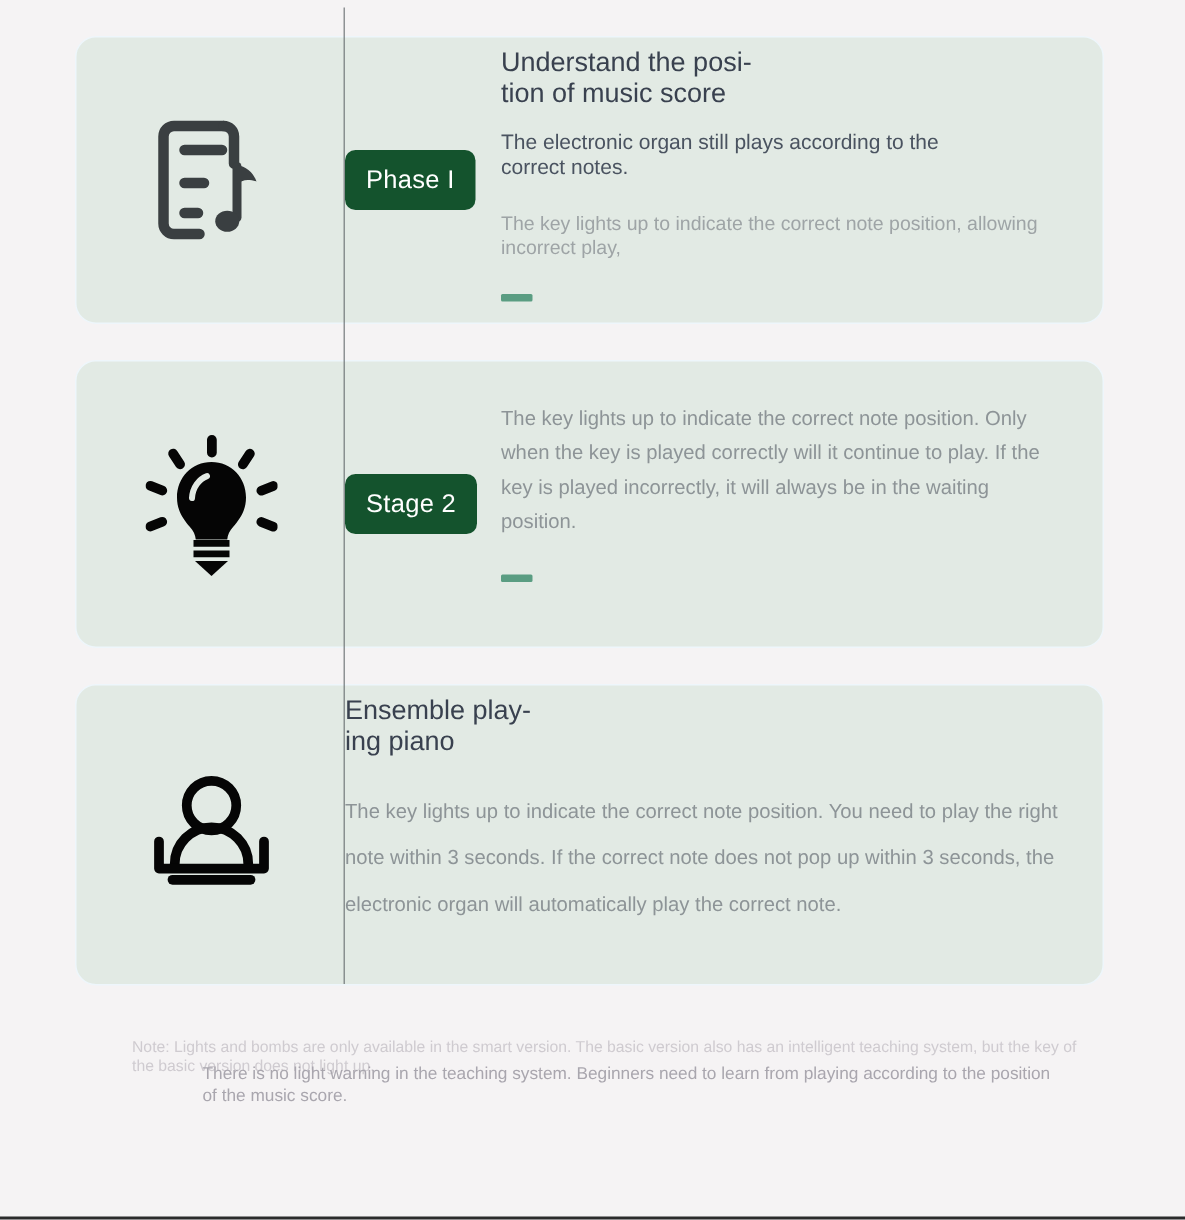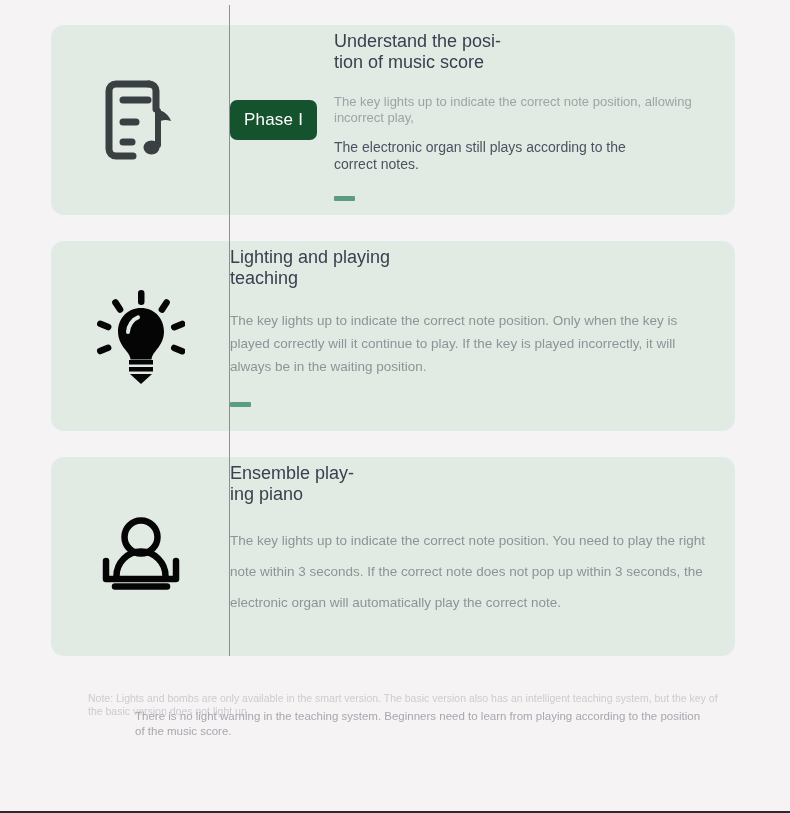--- a/index.html
+++ b/index.html
@@ -196,9 +196,9 @@
     <div class="text-col">
       <h2 class="card-title">Understand the posi-
 tion of music score</h2>
-      <p class="card-body c1-lead">The key lights up to indicate the correct note position, allowing incorrect play,</p>
       <p class="card-body c1-sub">The electronic organ still plays according to the
 correct notes.</p>
+      <p class="card-body c1-lead">The key lights up to indicate the correct note position, allowing incorrect play,</p>
       <div class="dash dash-1"></div>
     </div>
   </div>

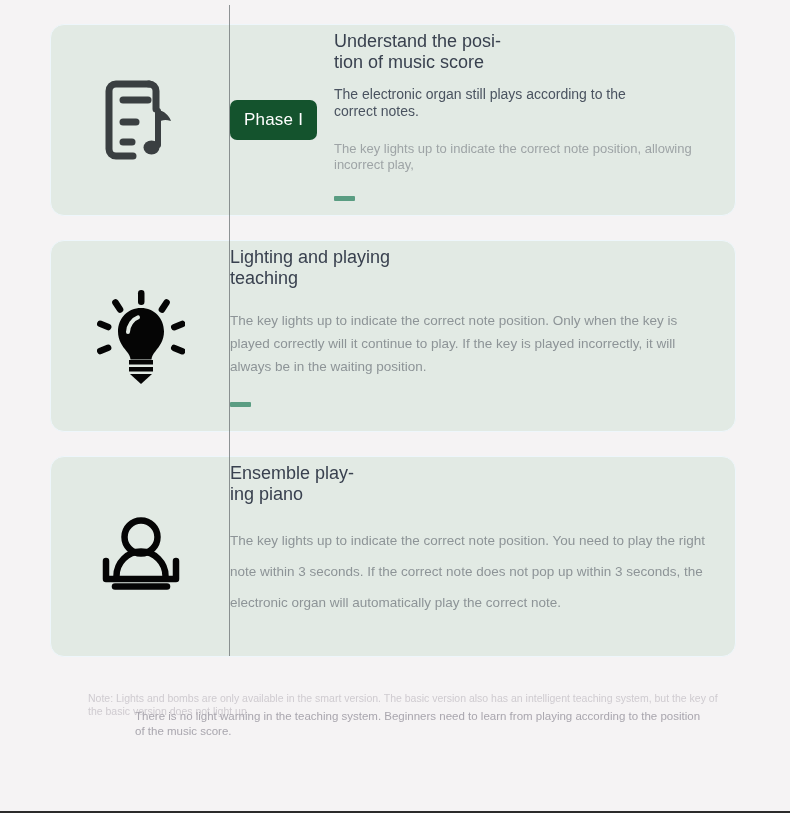--- a/index.html
+++ b/index.html
@@ -225,8 +225,6 @@
       </span>
     </div>
     <div class="text-col">
-      <h2 class="card-title">Lighting and playing
-teaching</h2>
       <p class="card-body c2-body">The key lights up to indicate the correct note position. Only when the key is played correctly will it continue to play. If the key is played incorrectly, it will always be in the waiting position.</p>
       <div class="dash dash-2"></div>
     </div>

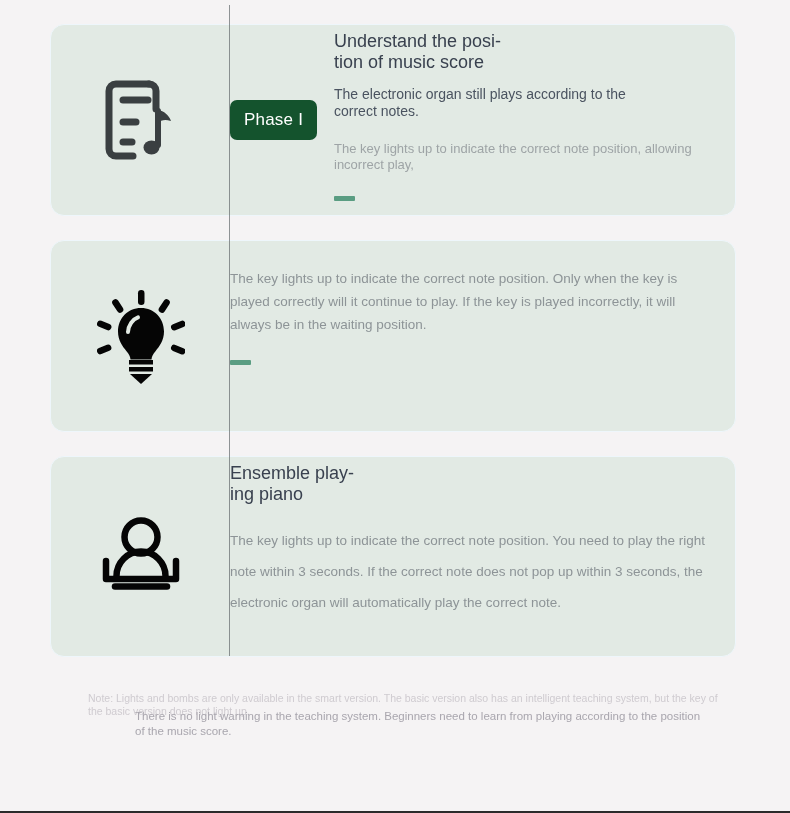--- a/index.html
+++ b/index.html
@@ -224,6 +224,9 @@
         </svg>
       </span>
     </div>
+    <div class="badge-col">
+      <span class="badge">Stage 2</span>
+    </div>
     <div class="text-col">
       <p class="card-body c2-body">The key lights up to indicate the correct note position. Only when the key is played correctly will it continue to play. If the key is played incorrectly, it will always be in the waiting position.</p>
       <div class="dash dash-2"></div>

